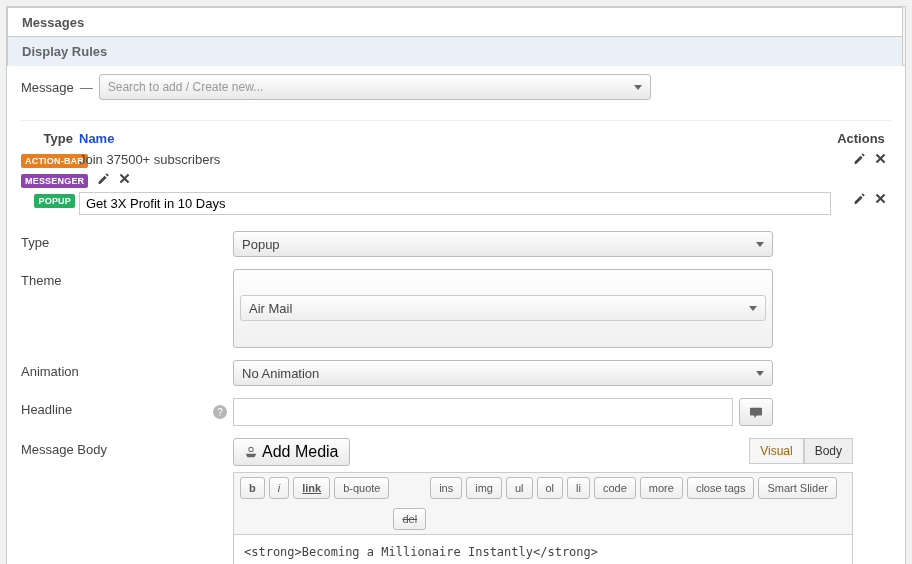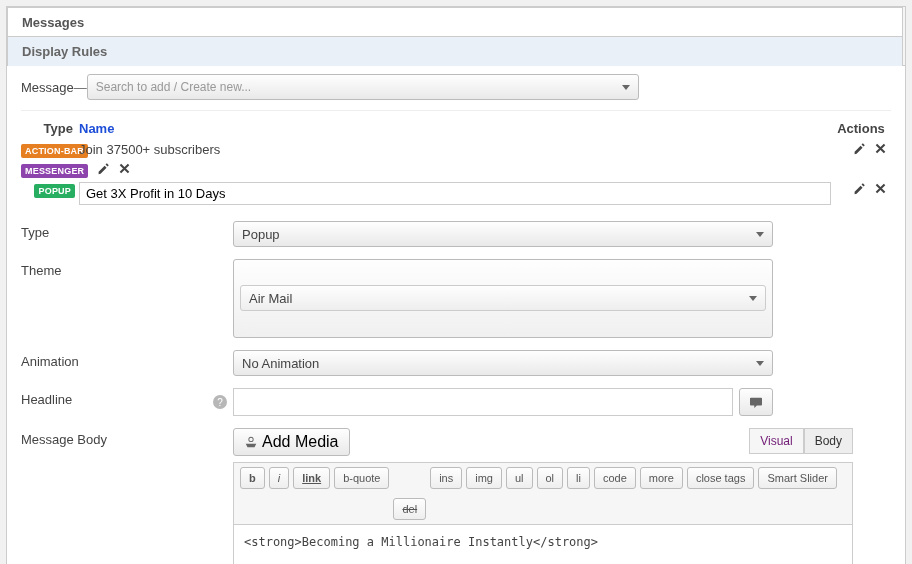--- a/index.html
+++ b/index.html
@@ -10,7 +10,7 @@
 .tab.active { background: #fff; color: #555; }
 .tab.inactive { background: #eaf0f7; color: #666; }
 .panel { padding: 8px 14px; }
-.msg-row { display: flex; align-items: center; gap: 0; margin-bottom: 10px; }
+.msg-row { display: flex; align-items: center; gap: 6px; margin-bottom: 20px; }
 .msg-label { font-size: 13px; }
 .msg-dash { color: #666; }
 .msg-select { flex: 0 0 552px; height: 26px; background: linear-gradient(#fefefe,#e9e9e9); border: 1px solid #bbb; border-radius: 3px; padding: 0 8px; color: #999; font-size: 12px; display: flex; align-items: center; justify-content: space-between; cursor: pointer; }

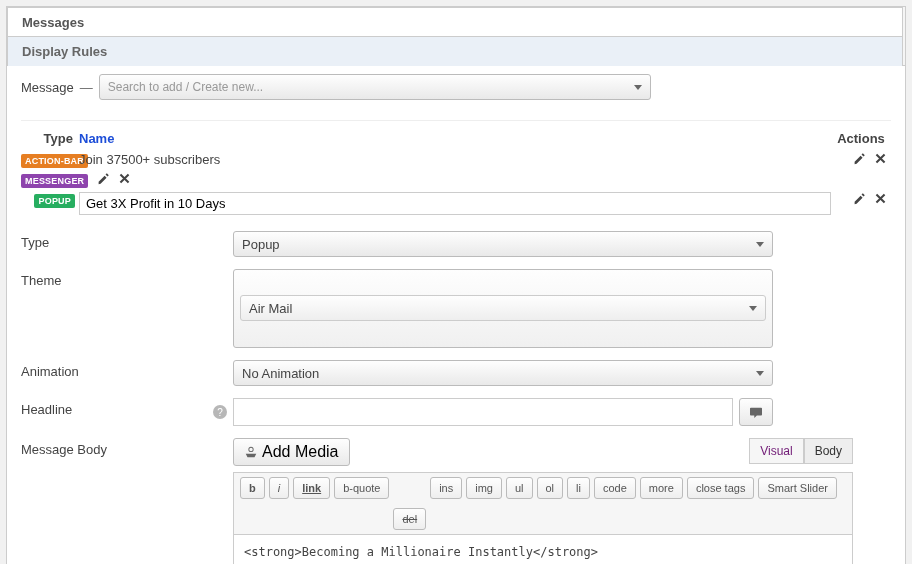--- a/index.html
+++ b/index.html
@@ -49,7 +49,7 @@
 .add-media { display: inline-flex; align-items: center; gap: 4px; height: 28px; padding: 0 10px; background: linear-gradient(#fefefe,#e9e9e9); border: 1px solid #bbb; border-radius: 3px; cursor: pointer; font-size: 16px; margin-bottom: 6px; }
 .add-media svg { width: 14px; height: 14px; fill: #666; }
 .editor-tabs { float: right; display: flex; margin-bottom: 6px; }
-.ed-tab { padding: 5px 10px; border: 1px solid #ccc; font-size: 12px; cursor: pointer; background: #f6f6f6; color: #701a75; }
+.ed-tab { padding: 5px 10px; border: 1px solid #ccc; font-size: 12px; cursor: pointer; background: #f6f6f6; color: #a16207; }
 .ed-tab.active { background: #eee; color: #333; }
 .toolbar { clear: both; background: #f6f6f6; border: 1px solid #ccc; padding: 4px 6px; display: flex; flex-wrap: wrap; gap: 4px; }
 .tbtn { height: 22px; padding: 0 8px; background: linear-gradient(#fefefe,#eee); border: 1px solid #bbb; border-radius: 3px; font-size: 11px; color: #555; display: flex; align-items: center; cursor: pointer; }

